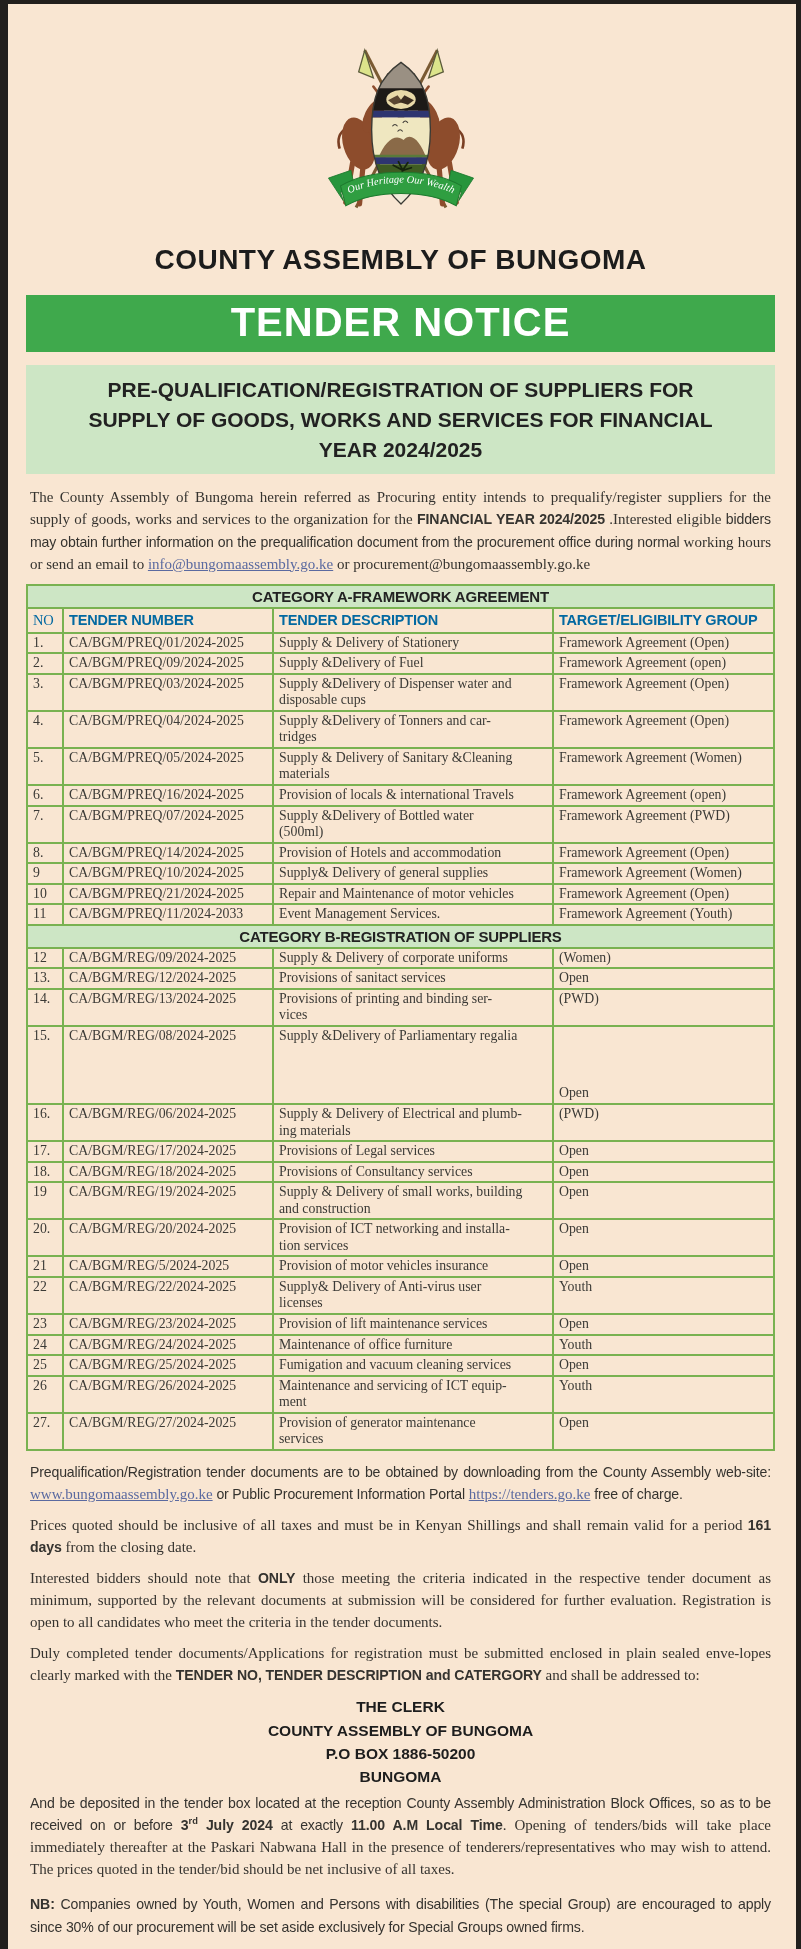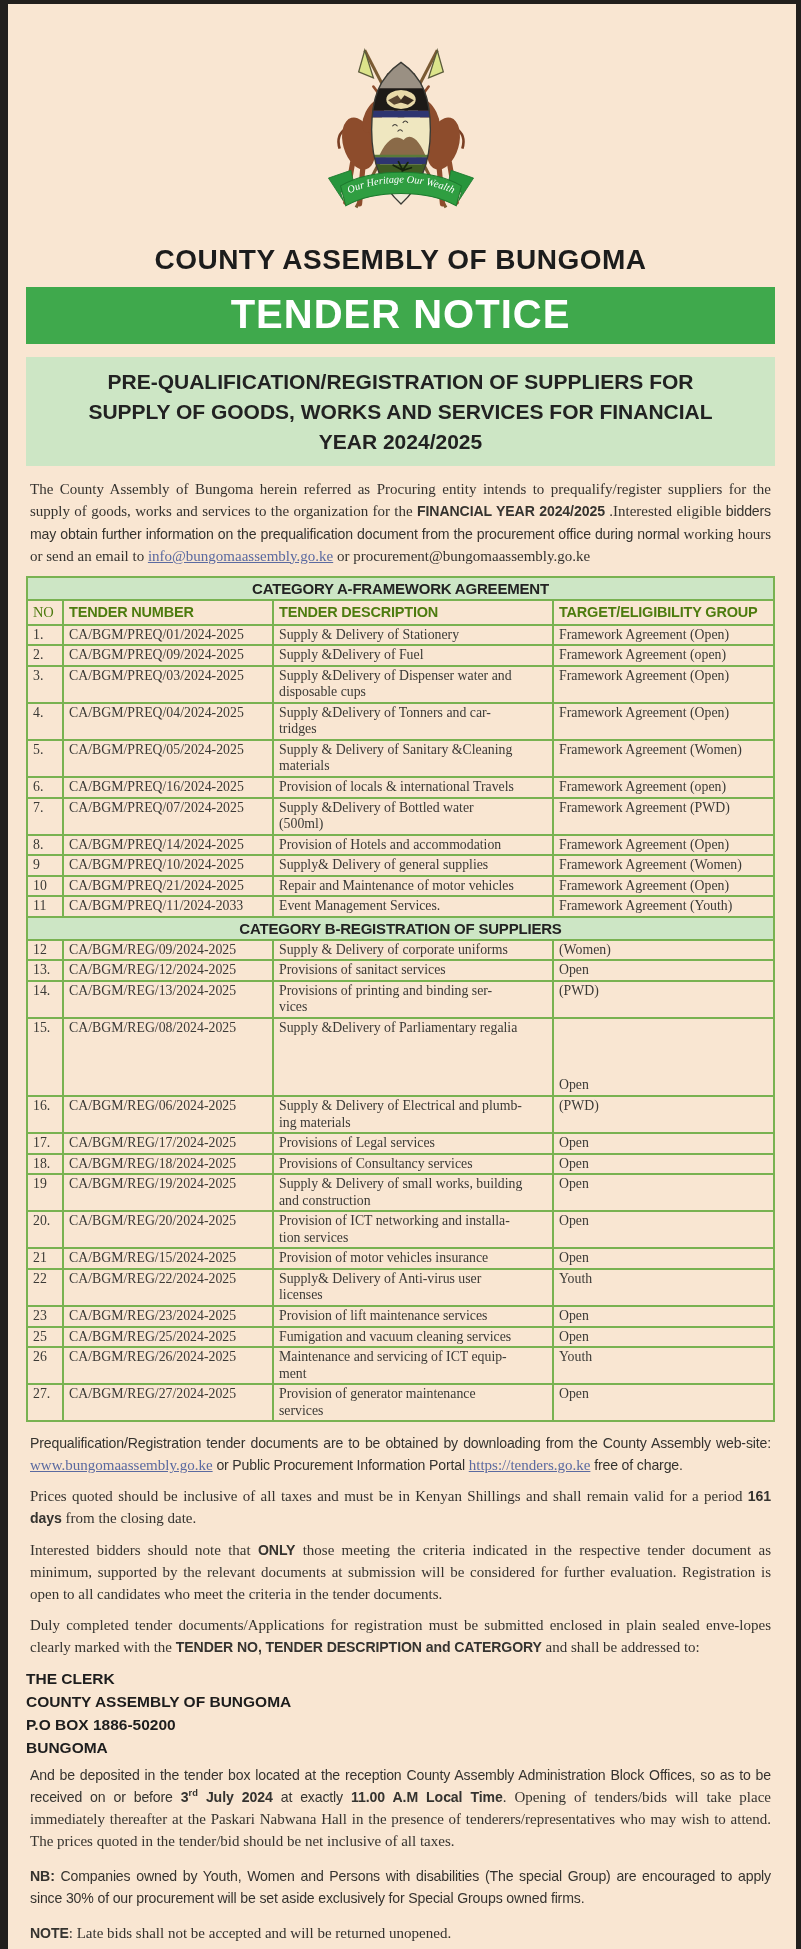--- a/index.html
+++ b/index.html
@@ -19,7 +19,7 @@
     color:#1c1c1c; margin:14px 0 0 0; font-family:"Liberation Sans", sans-serif;
   }
   .banner {
-    margin-top:11px; background:#3fa94c; color:#ffffff; text-align:center;
+    margin-top:19px; background:#3fa94c; color:#ffffff; text-align:center;
     font-weight:bold; font-size:40px; letter-spacing:1px; padding:5px 0 7px 0;
   }
   .subtitle-box {

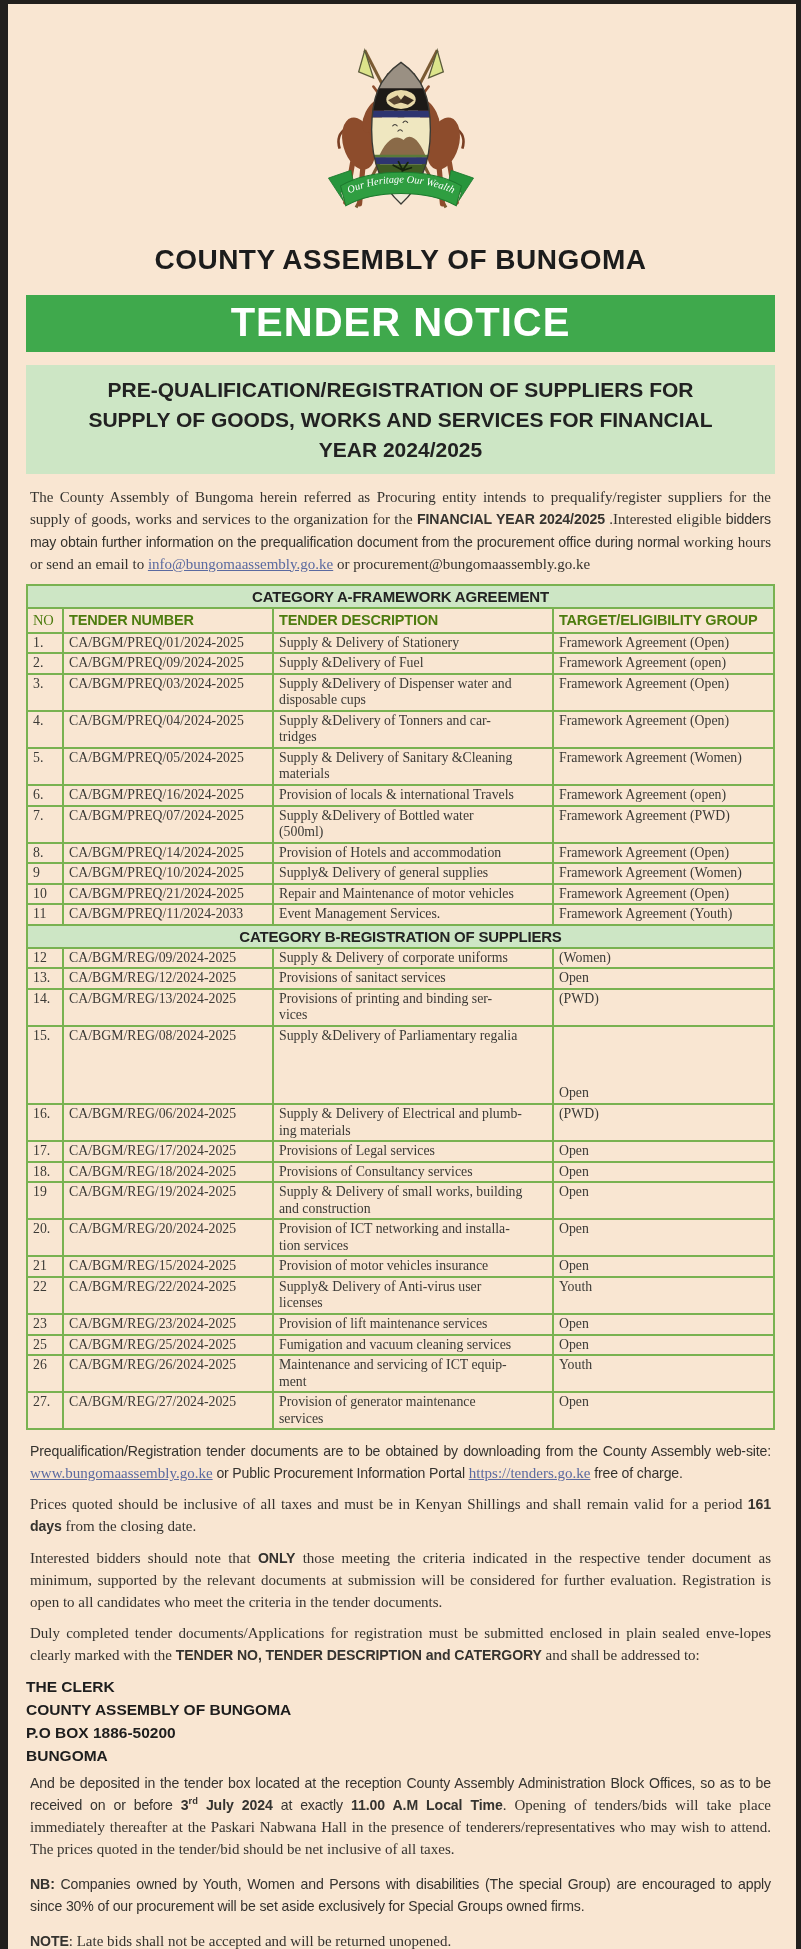--- a/index.html
+++ b/index.html
@@ -48,7 +48,7 @@
   }
   tr.head-row th {
     font-family:"Liberation Sans", sans-serif; font-weight:bold; font-size:14.5px;
-    text-align:left; color:#4d7c0f; letter-spacing:-.2px; padding-top:3px; padding-bottom:3px;margin-left:32px;
+    text-align:left; color:#0369a1; letter-spacing:-.2px; padding-top:3px; padding-bottom:3px;margin-left:32px;
   }
   tr.head-row th.no-col { font-family:"Liberation Serif", serif; font-weight:normal; font-size:14.5px; }
   td.cell {

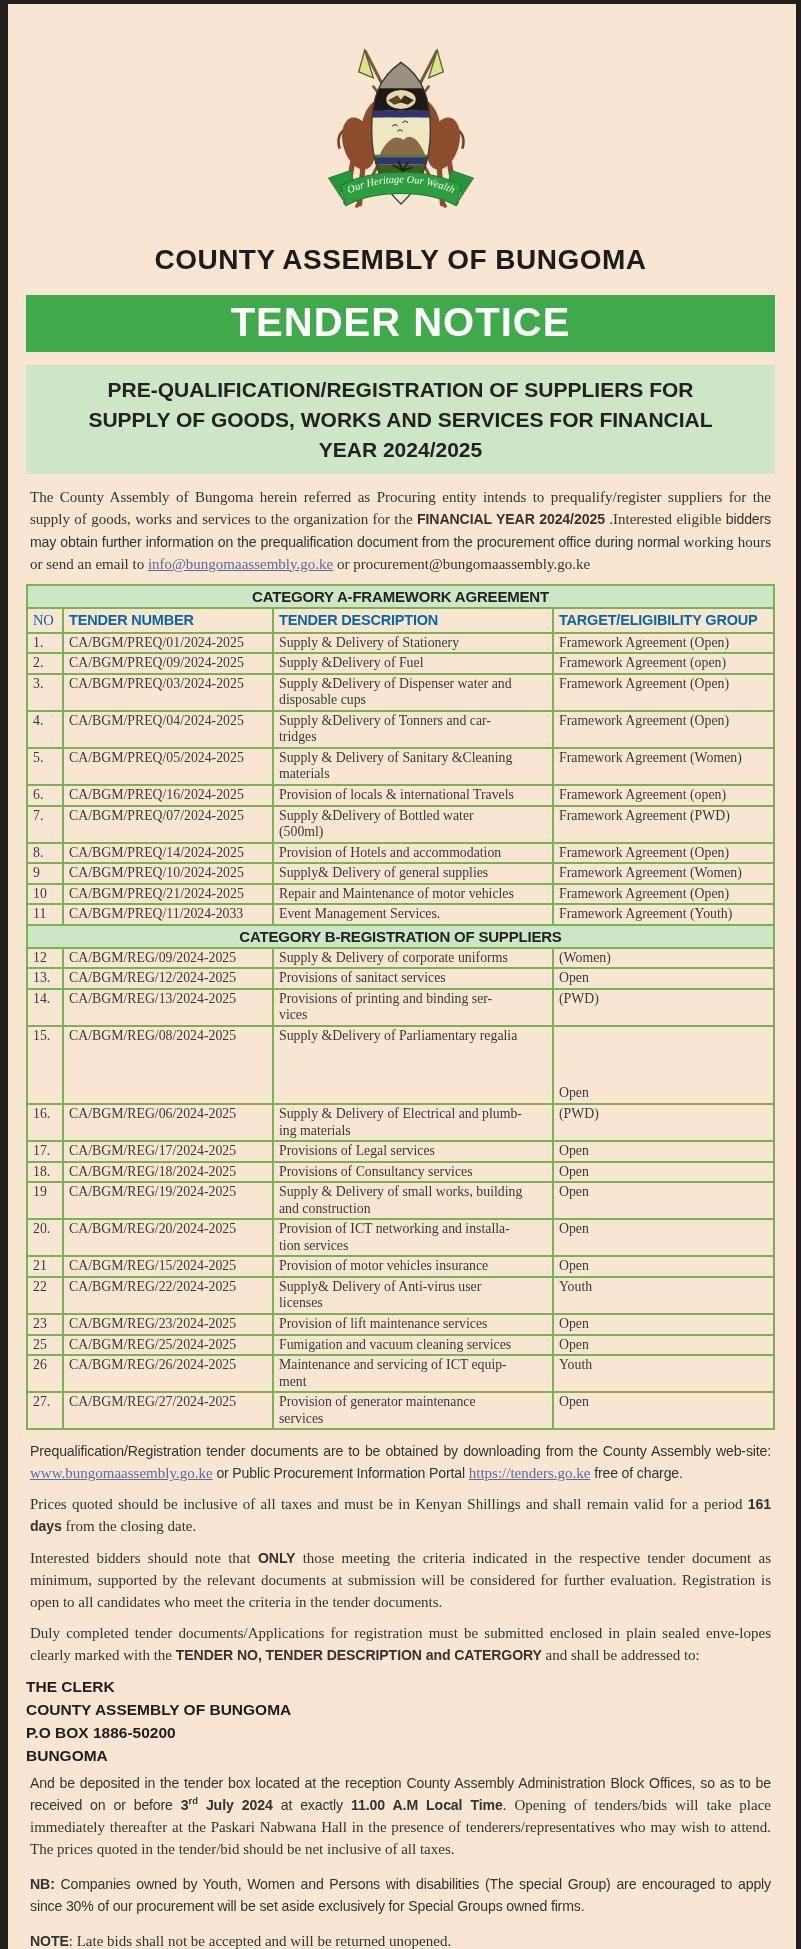--- a/index.html
+++ b/index.html
@@ -293,7 +293,7 @@
           </tr>
           <tr>
             <td class="cell no">21</td>
-            <td class="cell num">CA/BGM/REG/15/2024-2025</td>
+            <td class="cell num">CA/BGM/REG/5/2024-2025</td>
             <td class="cell desc">Provision of motor vehicles insurance</td>
             <td class="cell target">Open</td>
           </tr>

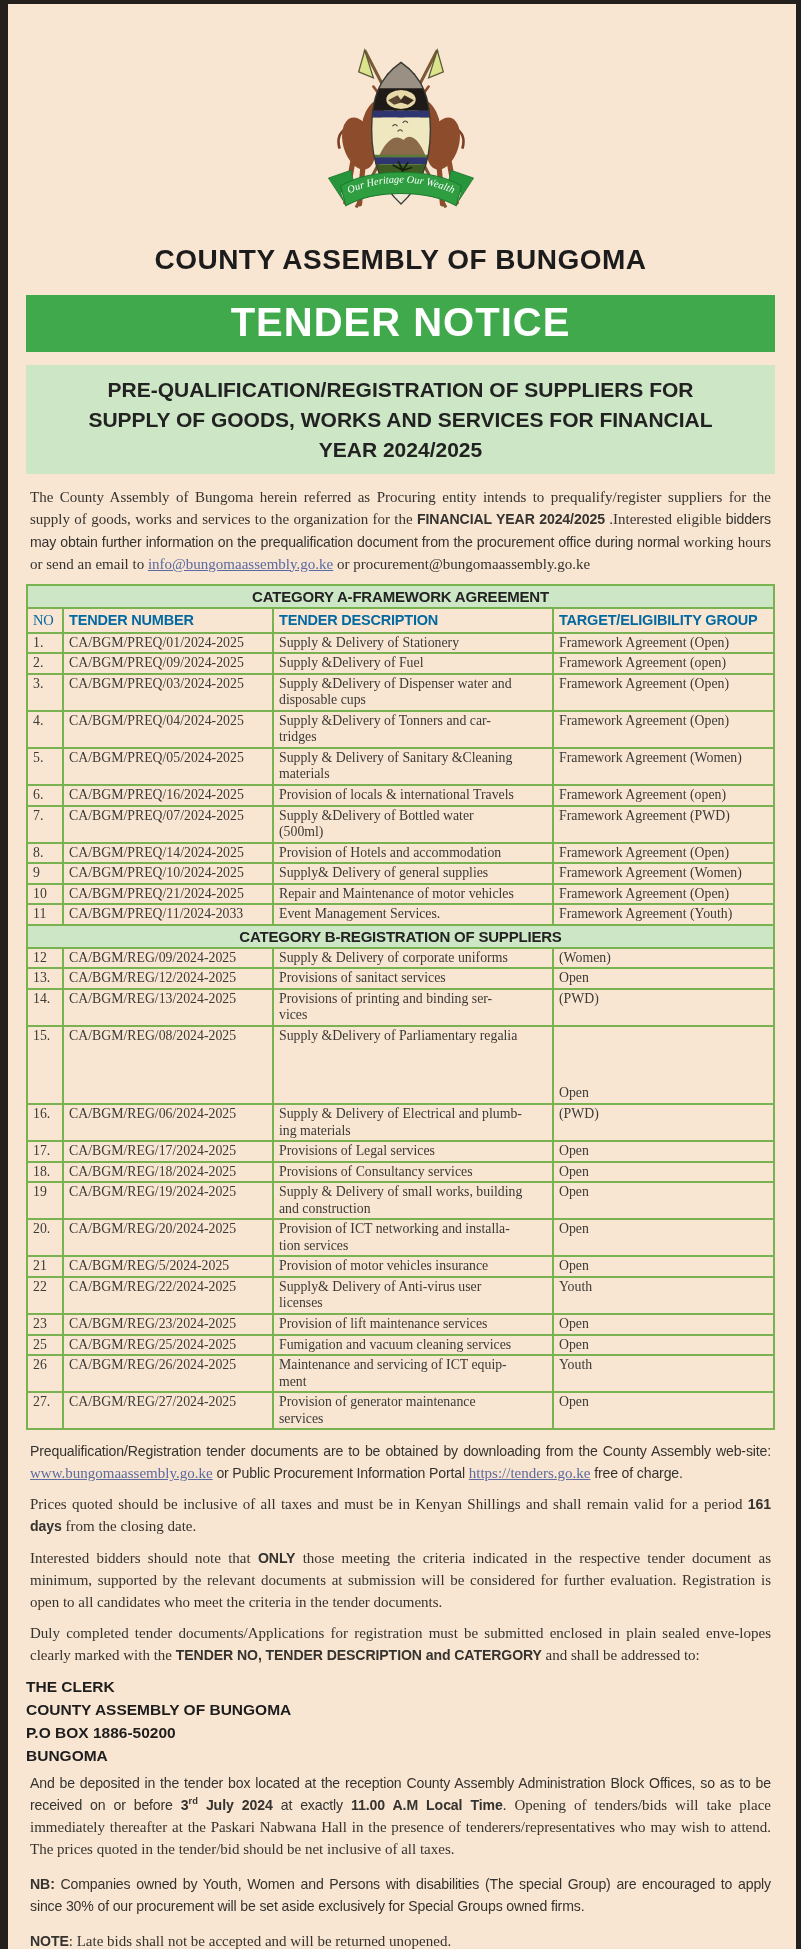--- a/index.html
+++ b/index.html
@@ -311,6 +311,12 @@
             <td class="cell target">Open</td>
           </tr>
           <tr>
+            <td class="cell no">24</td>
+            <td class="cell num">CA/BGM/REG/24/2024-2025</td>
+            <td class="cell desc">Maintenance of office furniture</td>
+            <td class="cell target">Youth</td>
+          </tr>
+          <tr>
             <td class="cell no">25</td>
             <td class="cell num">CA/BGM/REG/25/2024-2025</td>
             <td class="cell desc">Fumigation and vacuum cleaning services</td>

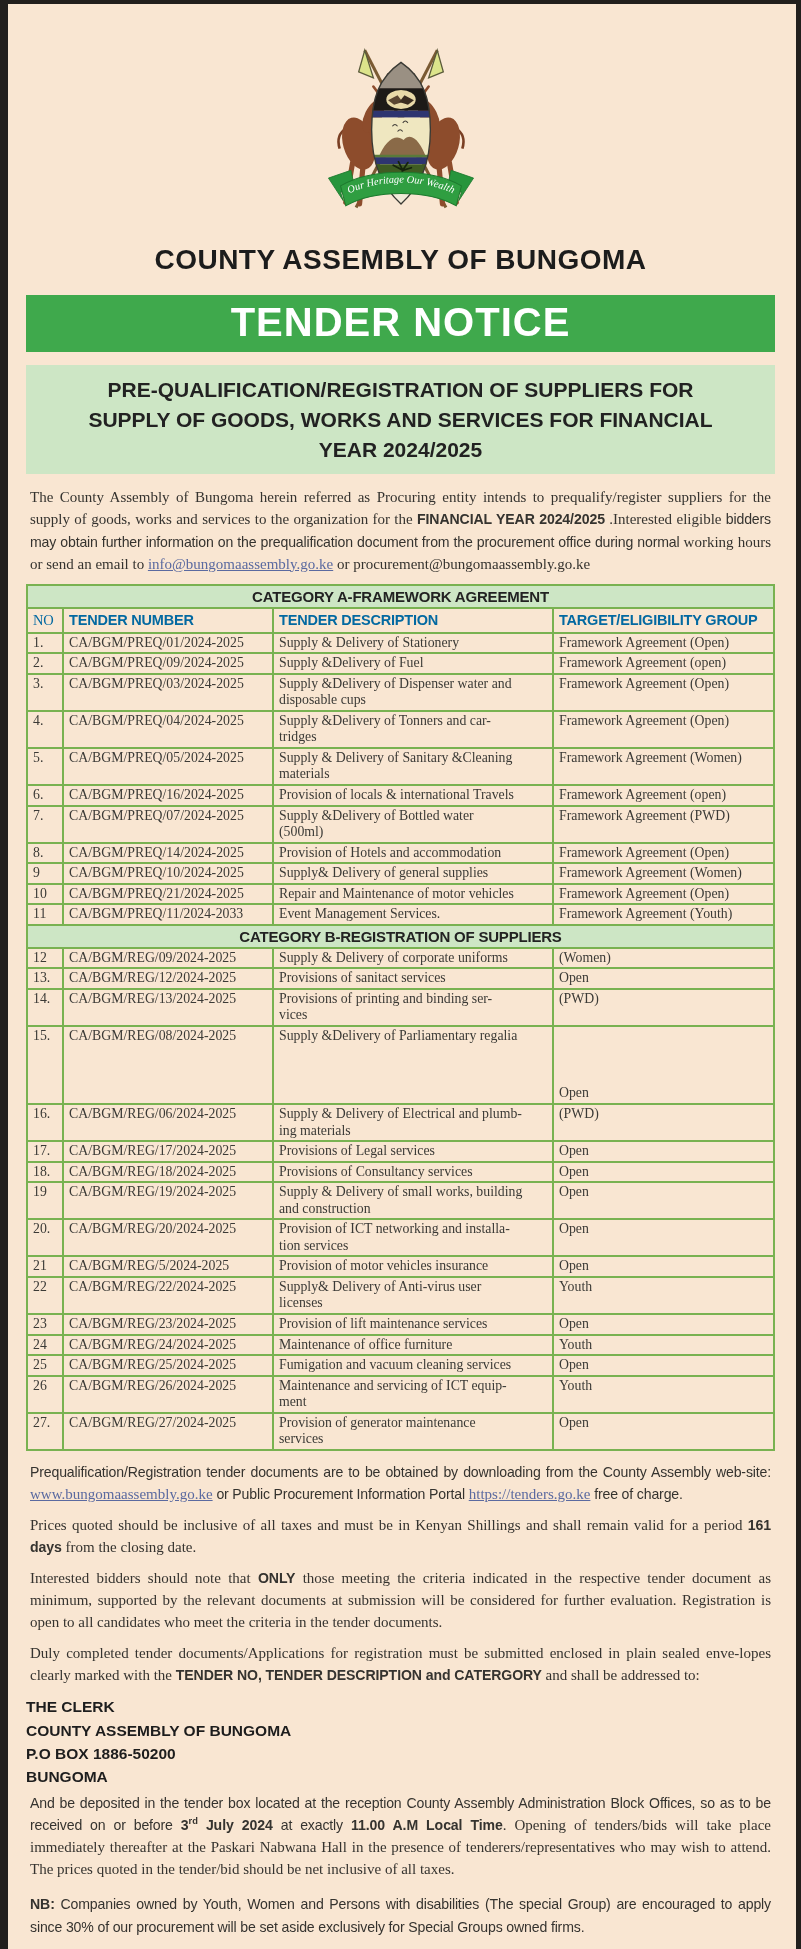--- a/index.html
+++ b/index.html
@@ -58,7 +58,7 @@
   tr.tall-row { height:78px; }
   td.cell.bottom { vertical-align:bottom; }
   .address {
-    text-align:left; font-family:"Liberation Sans", sans-serif; font-weight:bold;
+    text-align:center; font-family:"Liberation Sans", sans-serif; font-weight:bold;
     font-size:15.5px; line-height:1.5; color:#1d1d1d; margin:6px 0 4px 0;
   }
   .mt-gap { margin-top:13px; }

